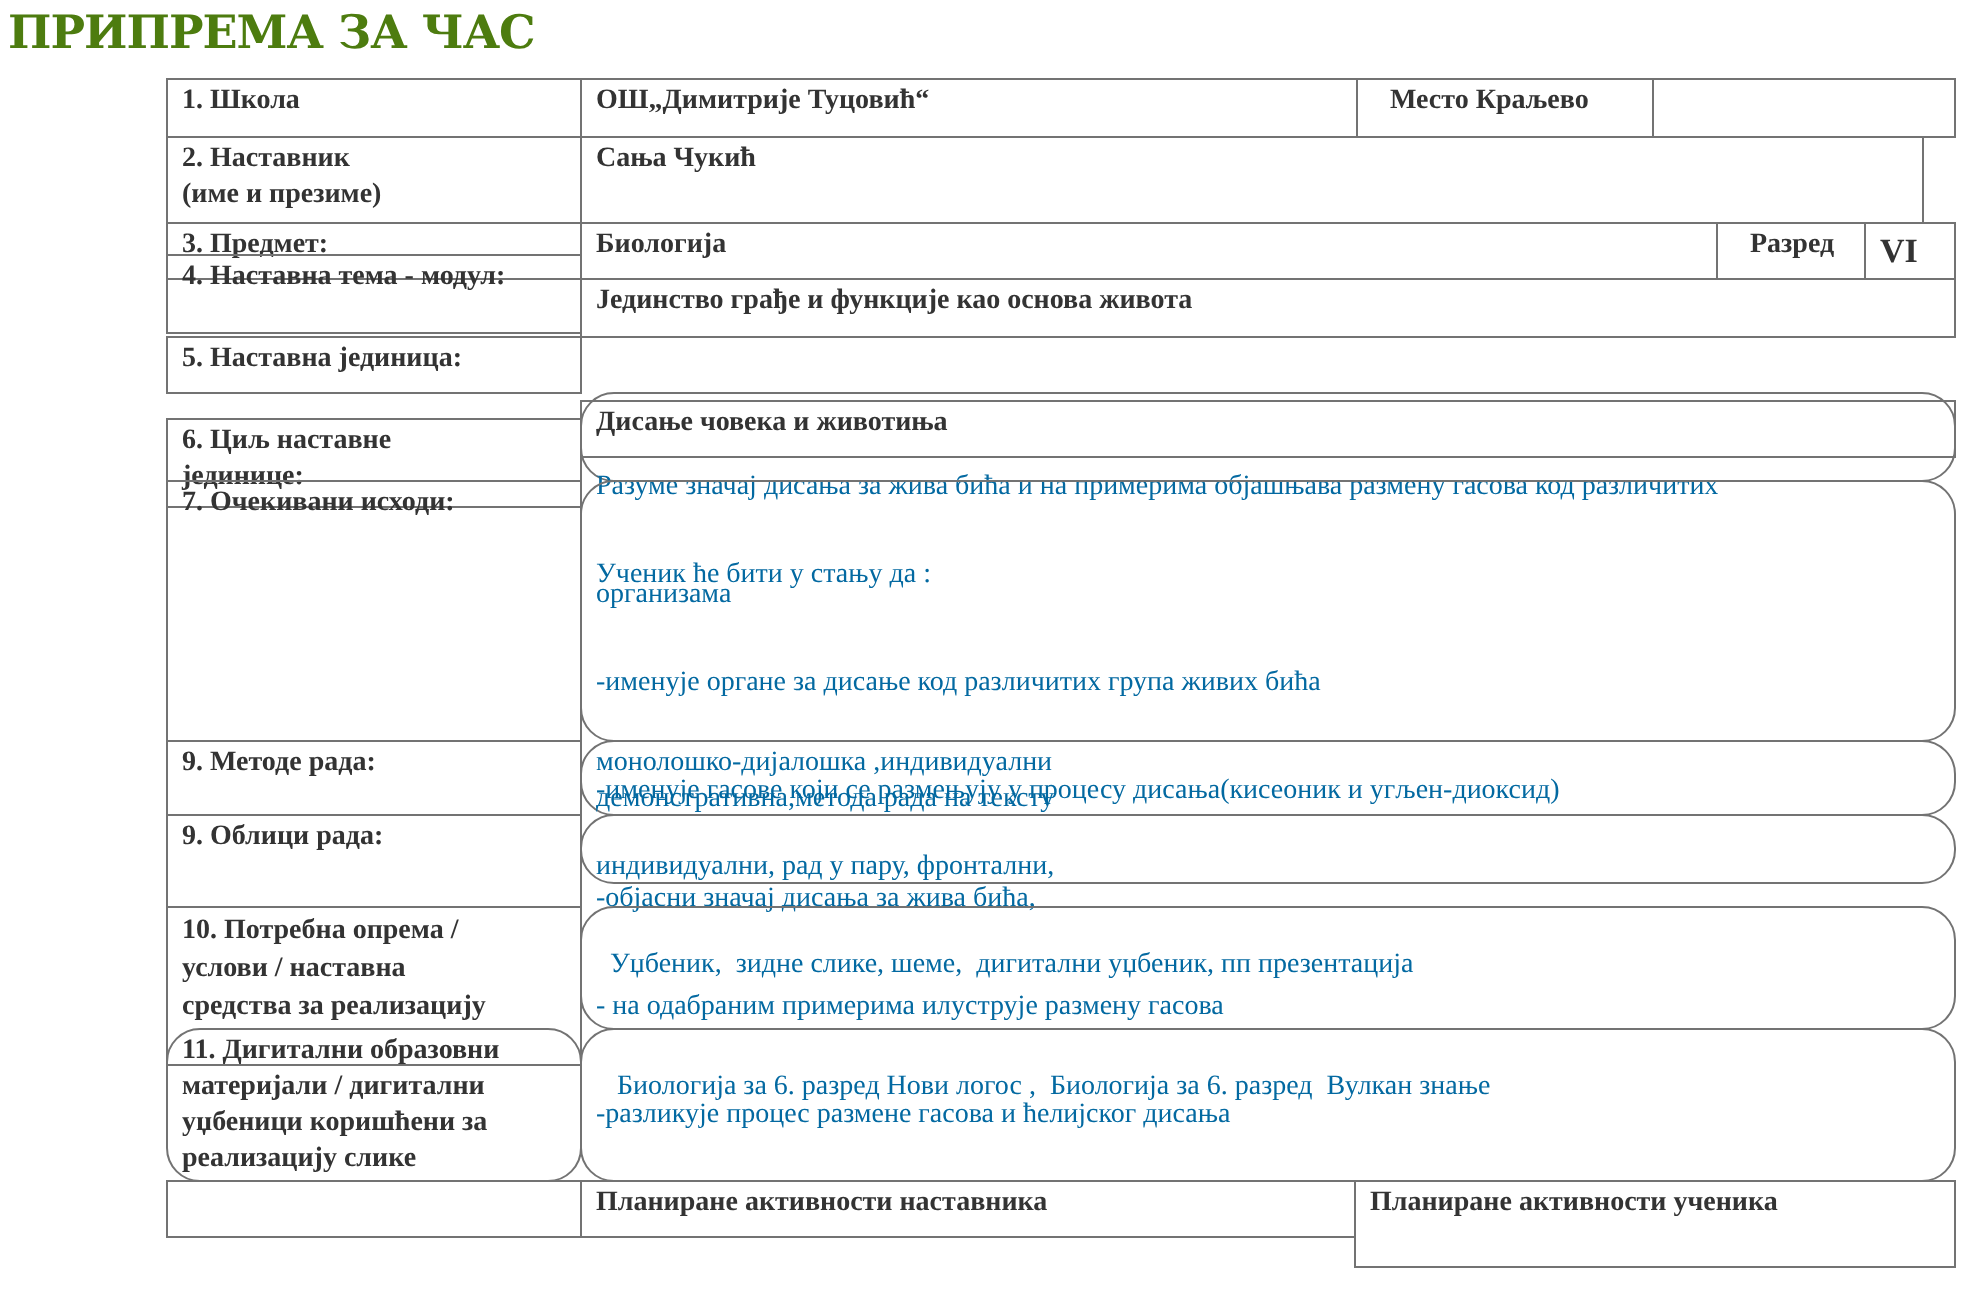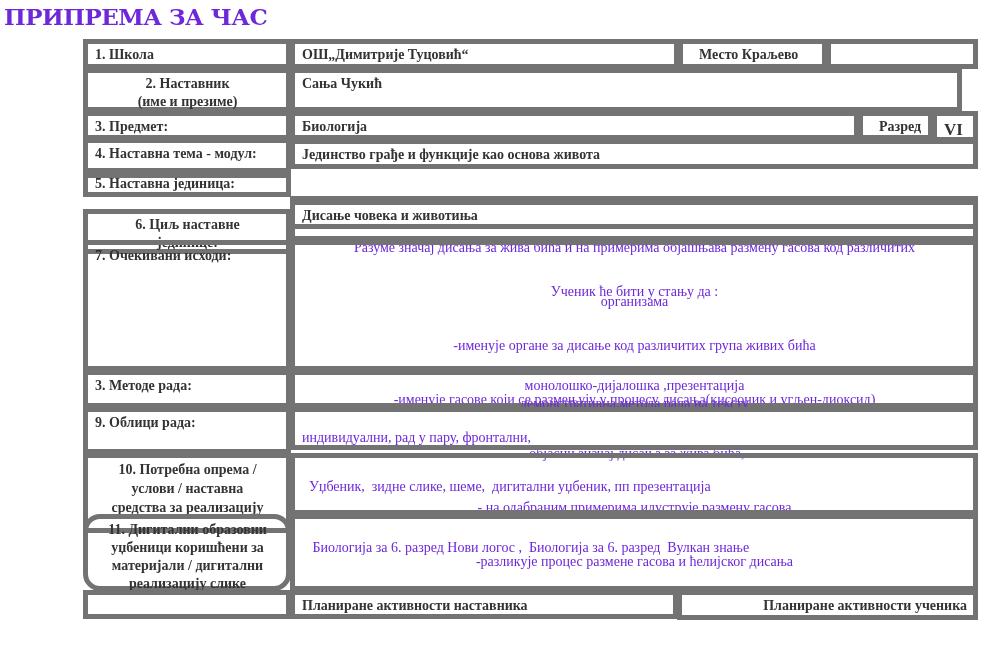--- a/index.html
+++ b/index.html
@@ -4,7 +4,7 @@
 <style>
   html, body { margin: 0; padding: 0; background: #ffffff; }
   body { width: 988px; height: 658px; position: relative; overflow: hidden; font-family: "Liberation Serif", serif; color: #1a1a1a; }
-  .title { position: absolute; left: 4px; top: 3px; font-family: "DejaVu Serif", serif; font-weight: bold; font-size: 23px; color: #6d28d9; letter-spacing: -0.5px; }
+  .title { position: absolute; left: 4px; top: 3px; font-family: "DejaVu Serif", serif; font-weight: bold; font-size: 23px; color: #4d7c0f; letter-spacing: -0.5px; }
   .cell { position: absolute; box-sizing: border-box; border: 5px solid #737373; font-size: 14px; line-height: 18px; padding: 2px 6px 16px 7px; }
   .b { font-weight: bold; color: #333; }
   .n { color: #6d28d9; }

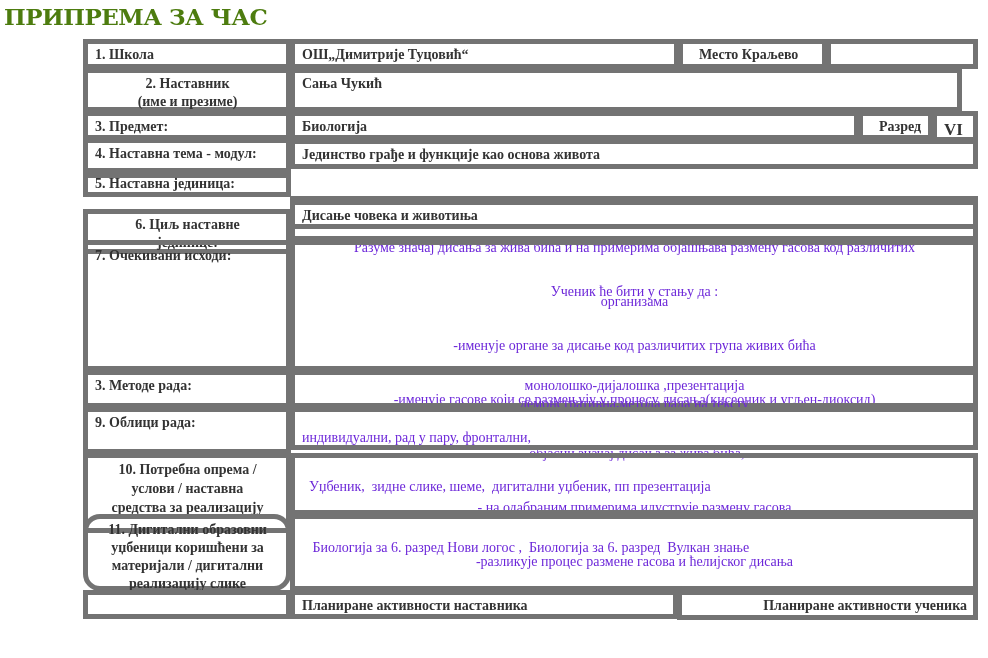--- a/index.html
+++ b/index.html
@@ -5,7 +5,7 @@
   html, body { margin: 0; padding: 0; background: #ffffff; }
   body { width: 988px; height: 658px; position: relative; overflow: hidden; font-family: "Liberation Serif", serif; color: #1a1a1a; }
   .title { position: absolute; left: 4px; top: 3px; font-family: "DejaVu Serif", serif; font-weight: bold; font-size: 23px; color: #4d7c0f; letter-spacing: -0.5px; }
-  .cell { position: absolute; box-sizing: border-box; border: 5px solid #737373; font-size: 14px; line-height: 18px; padding: 2px 6px 16px 7px; }
+  .cell { position: absolute; box-sizing: border-box; border: 1px solid #737373; font-size: 14px; line-height: 18px; padding: 2px 6px 16px 7px; }
   .b { font-weight: bold; color: #333; }
   .n { color: #6d28d9; }
   .line { display: block; white-space: nowrap; text-align: center; }

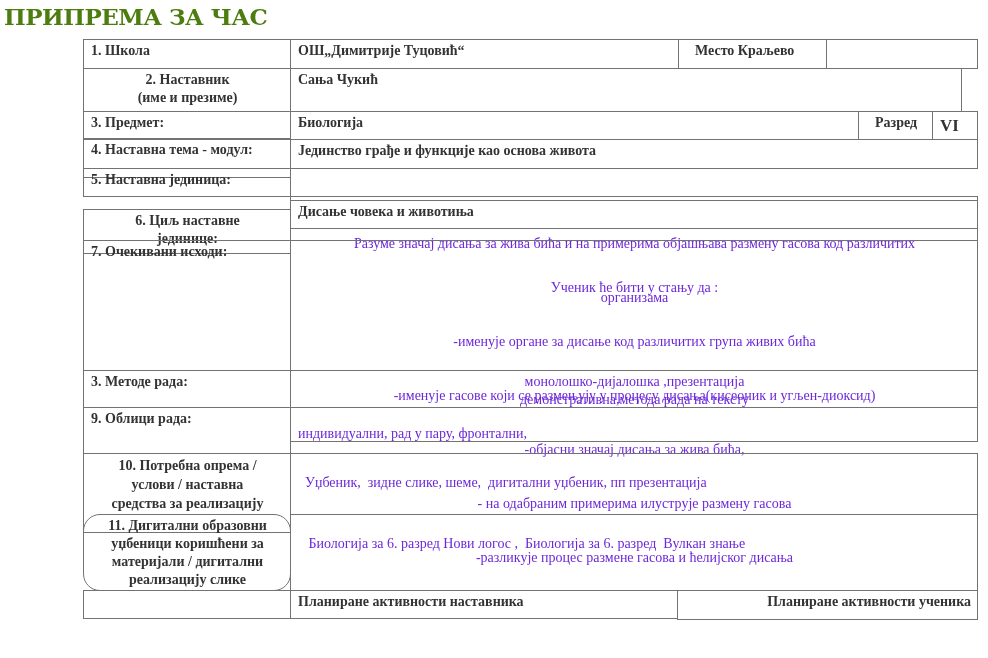--- a/index.html
+++ b/index.html
@@ -8,7 +8,7 @@
   .cell { position: absolute; box-sizing: border-box; border: 1px solid #737373; font-size: 14px; line-height: 18px; padding: 2px 6px 16px 7px; }
   .b { font-weight: bold; color: #333; }
   .n { color: #6d28d9; }
-  .line { display: block; white-space: nowrap; text-align: center; }
+  .line { display: block; white-space: nowrap; }
 </style>
 </head>
 <body>

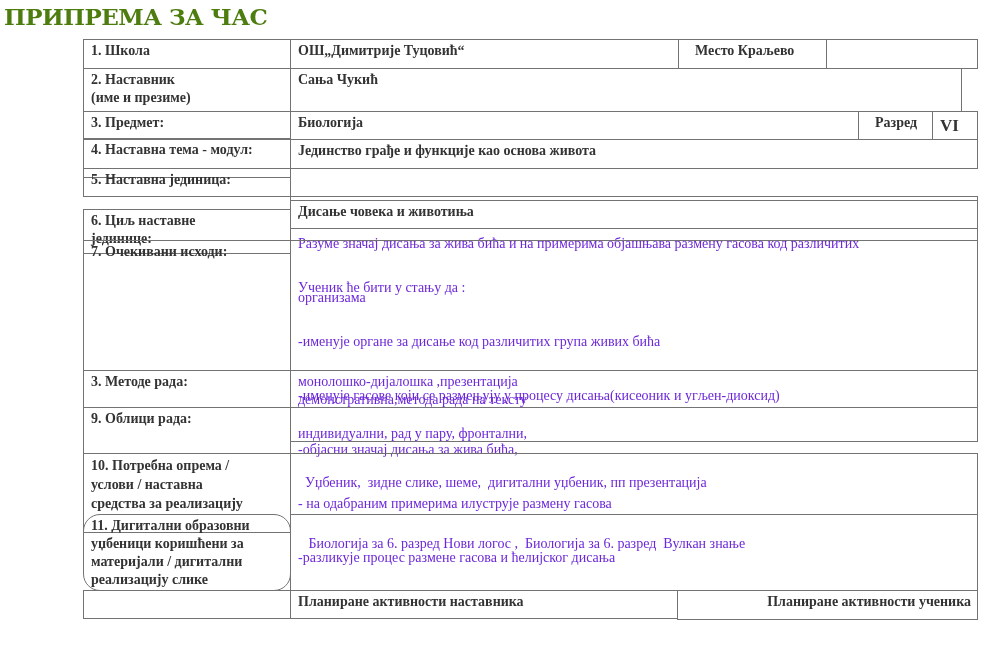--- a/index.html
+++ b/index.html
@@ -47,7 +47,7 @@
   <span>VI</span>
 </div>
 
-<div class="cell b" style="left:83px;top:138px;width:208px;height:40px;">
+<div class="cell b" style="left:83px;top:127px;width:208px;height:40px;">
   <span>4. Наставна тема - модул:</span>
 </div>
 <div class="cell b" style="left:290px;top:139px;width:688px;height:30px;">

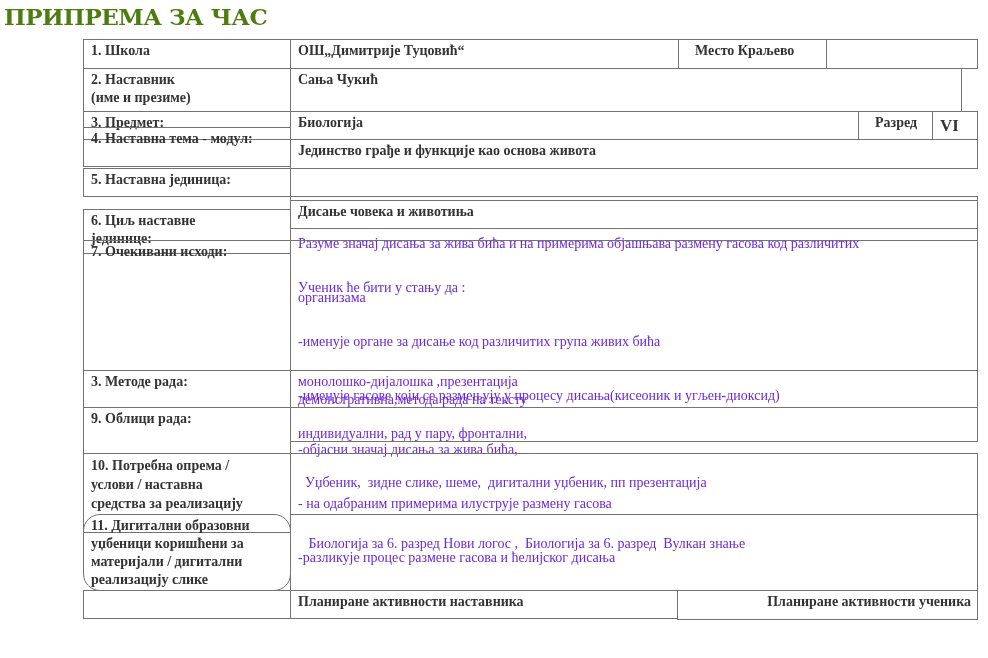--- a/index.html
+++ b/index.html
@@ -7,7 +7,7 @@
   .title { position: absolute; left: 4px; top: 3px; font-family: "DejaVu Serif", serif; font-weight: bold; font-size: 23px; color: #4d7c0f; letter-spacing: -0.5px; }
   .cell { position: absolute; box-sizing: border-box; border: 1px solid #737373; font-size: 14px; line-height: 18px; padding: 2px 6px 16px 7px; }
   .b { font-weight: bold; color: #333; }
-  .n { color: #6d28d9; }
+  .n { color: #0369a1; border-radius: 17px; }
   .line { display: block; white-space: nowrap; }
 </style>
 </head>

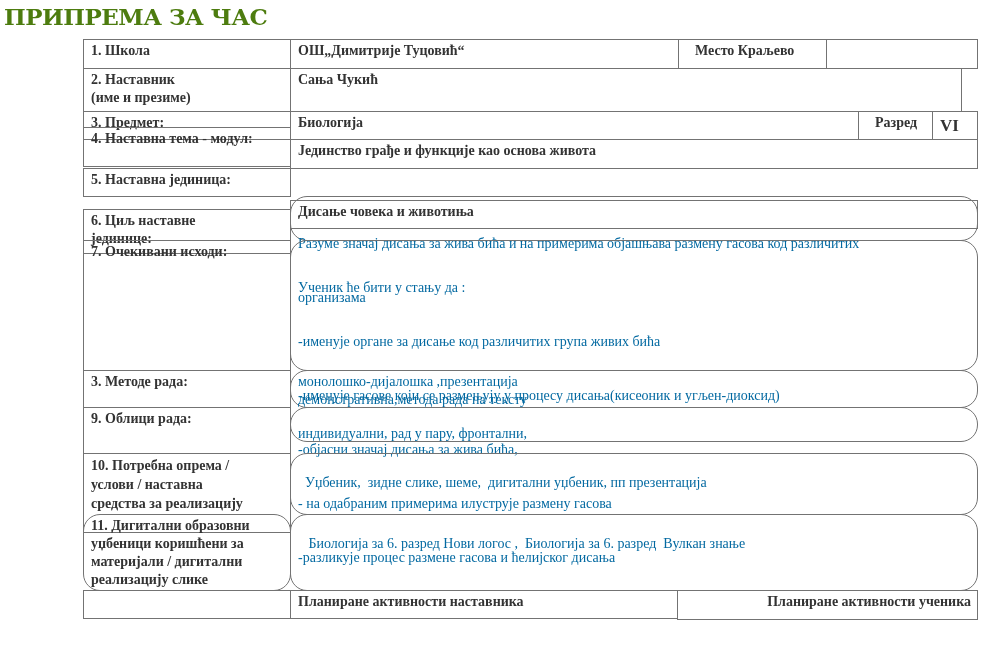--- a/index.html
+++ b/index.html
@@ -83,7 +83,7 @@
 </div>
 
 <div class="cell b" style="left:83px;top:370px;width:208px;height:38px;">
-  <span>3. Методе рада:</span>
+  <span>9. Методе рада:</span>
 </div>
 <div class="cell n" style="left:290px;top:370px;width:688px;height:38px;">
   <span class="line">монолошко-дијалошка ,презентација</span>

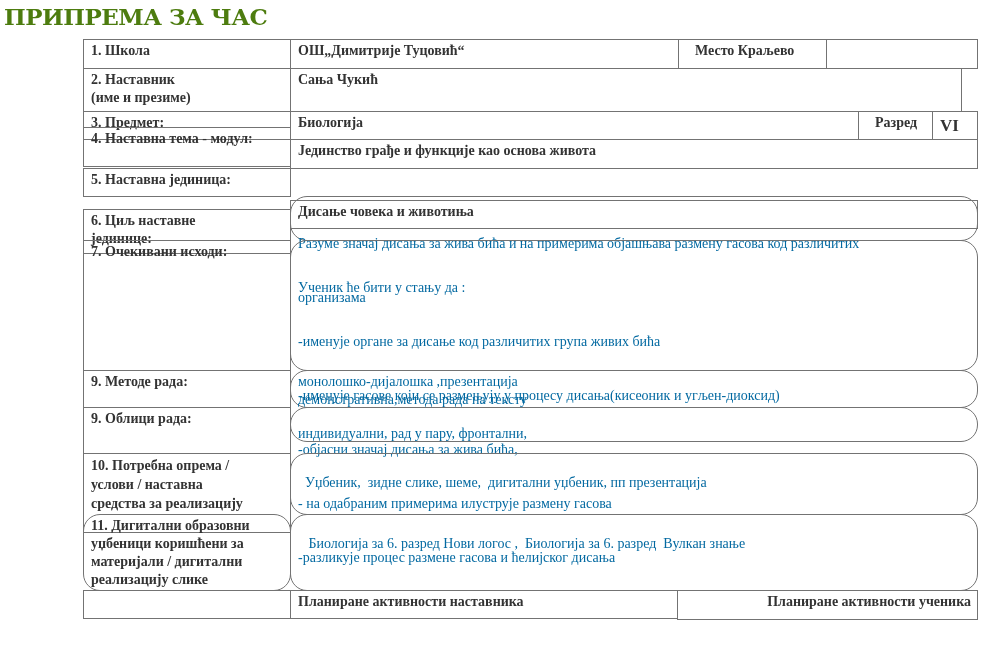--- a/index.html
+++ b/index.html
@@ -86,7 +86,7 @@
   <span>9. Методе рада:</span>
 </div>
 <div class="cell n" style="left:290px;top:370px;width:688px;height:38px;">
-  <span class="line">монолошко-дијалошка ,презентација</span>
+  <span class="line">монолошко-дијалошка ,индивидуални</span>
   <span class="line">демонстративна,метода рада на тексту</span>
 </div>
 

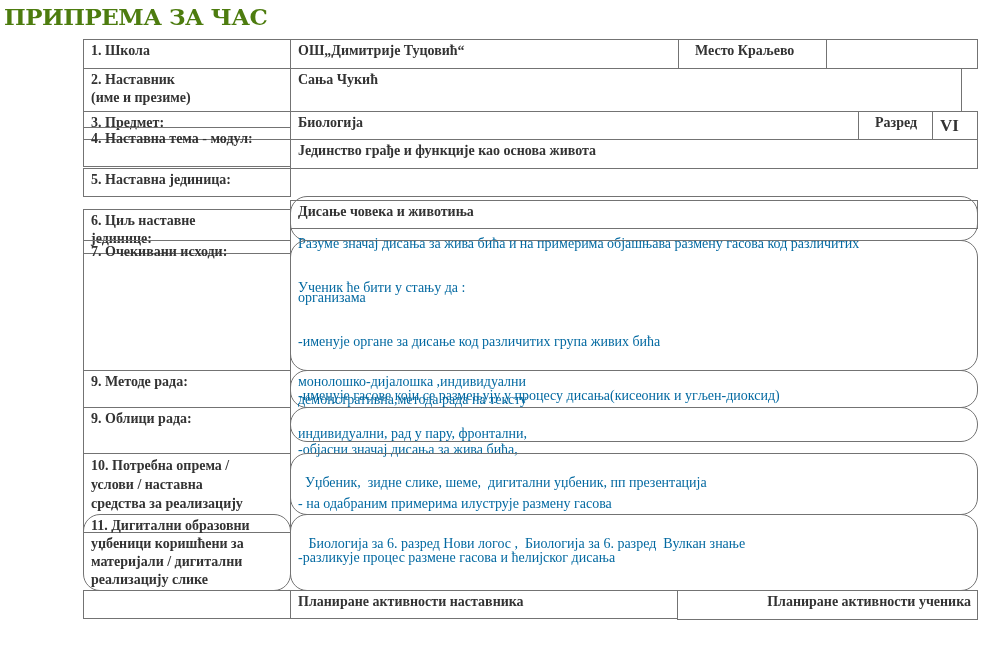--- a/index.html
+++ b/index.html
@@ -108,8 +108,8 @@
 
 <div class="cell b" style="left:83px;top:514px;width:208px;height:77px;line-height:18px;border-radius:17px;">
   <span class="line">11. Дигитални образовни</span>
+  <span class="line">материјали / дигитални</span>
   <span class="line">уџбеници коришћени за</span>
-  <span class="line">материјали / дигитални</span>
   <span class="line">реализацију слике</span>
 </div>
 <div class="cell n" style="left:290px;top:514px;width:688px;height:77px;white-space:pre;">

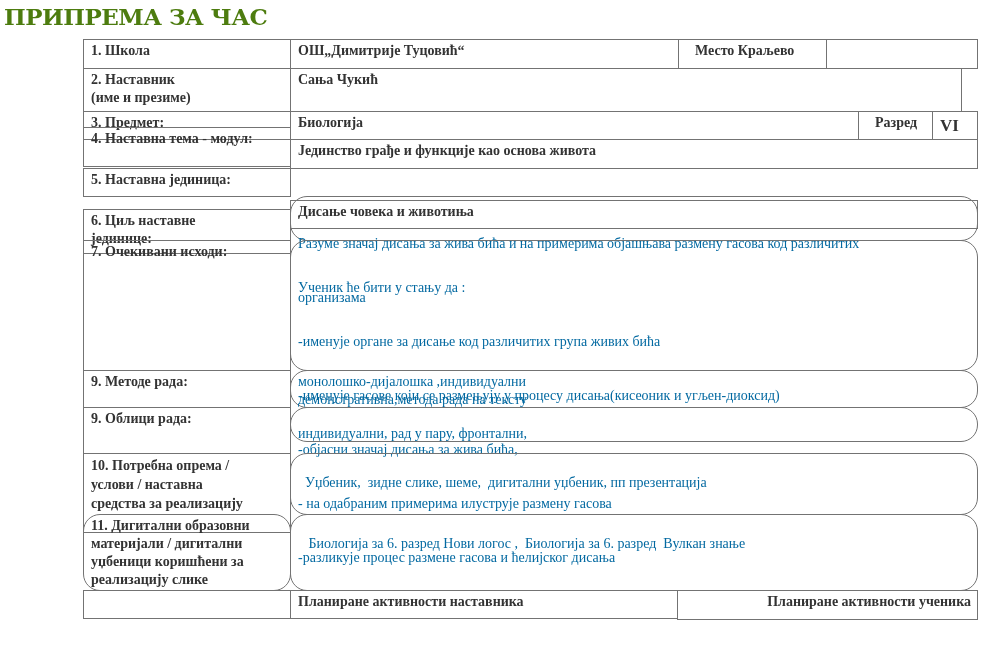--- a/index.html
+++ b/index.html
@@ -120,7 +120,7 @@
 <div class="cell b" style="left:290px;top:590px;width:388px;height:29px;">
   <span>Планиране активности наставника</span>
 </div>
-<div class="cell b" style="left:677px;top:590px;width:301px;height:30px;text-align:right;">
+<div class="cell b" style="left:677px;top:590px;width:301px;height:44px;text-align:left;">
   <span>Планиране активности ученика</span>
 </div>
 

